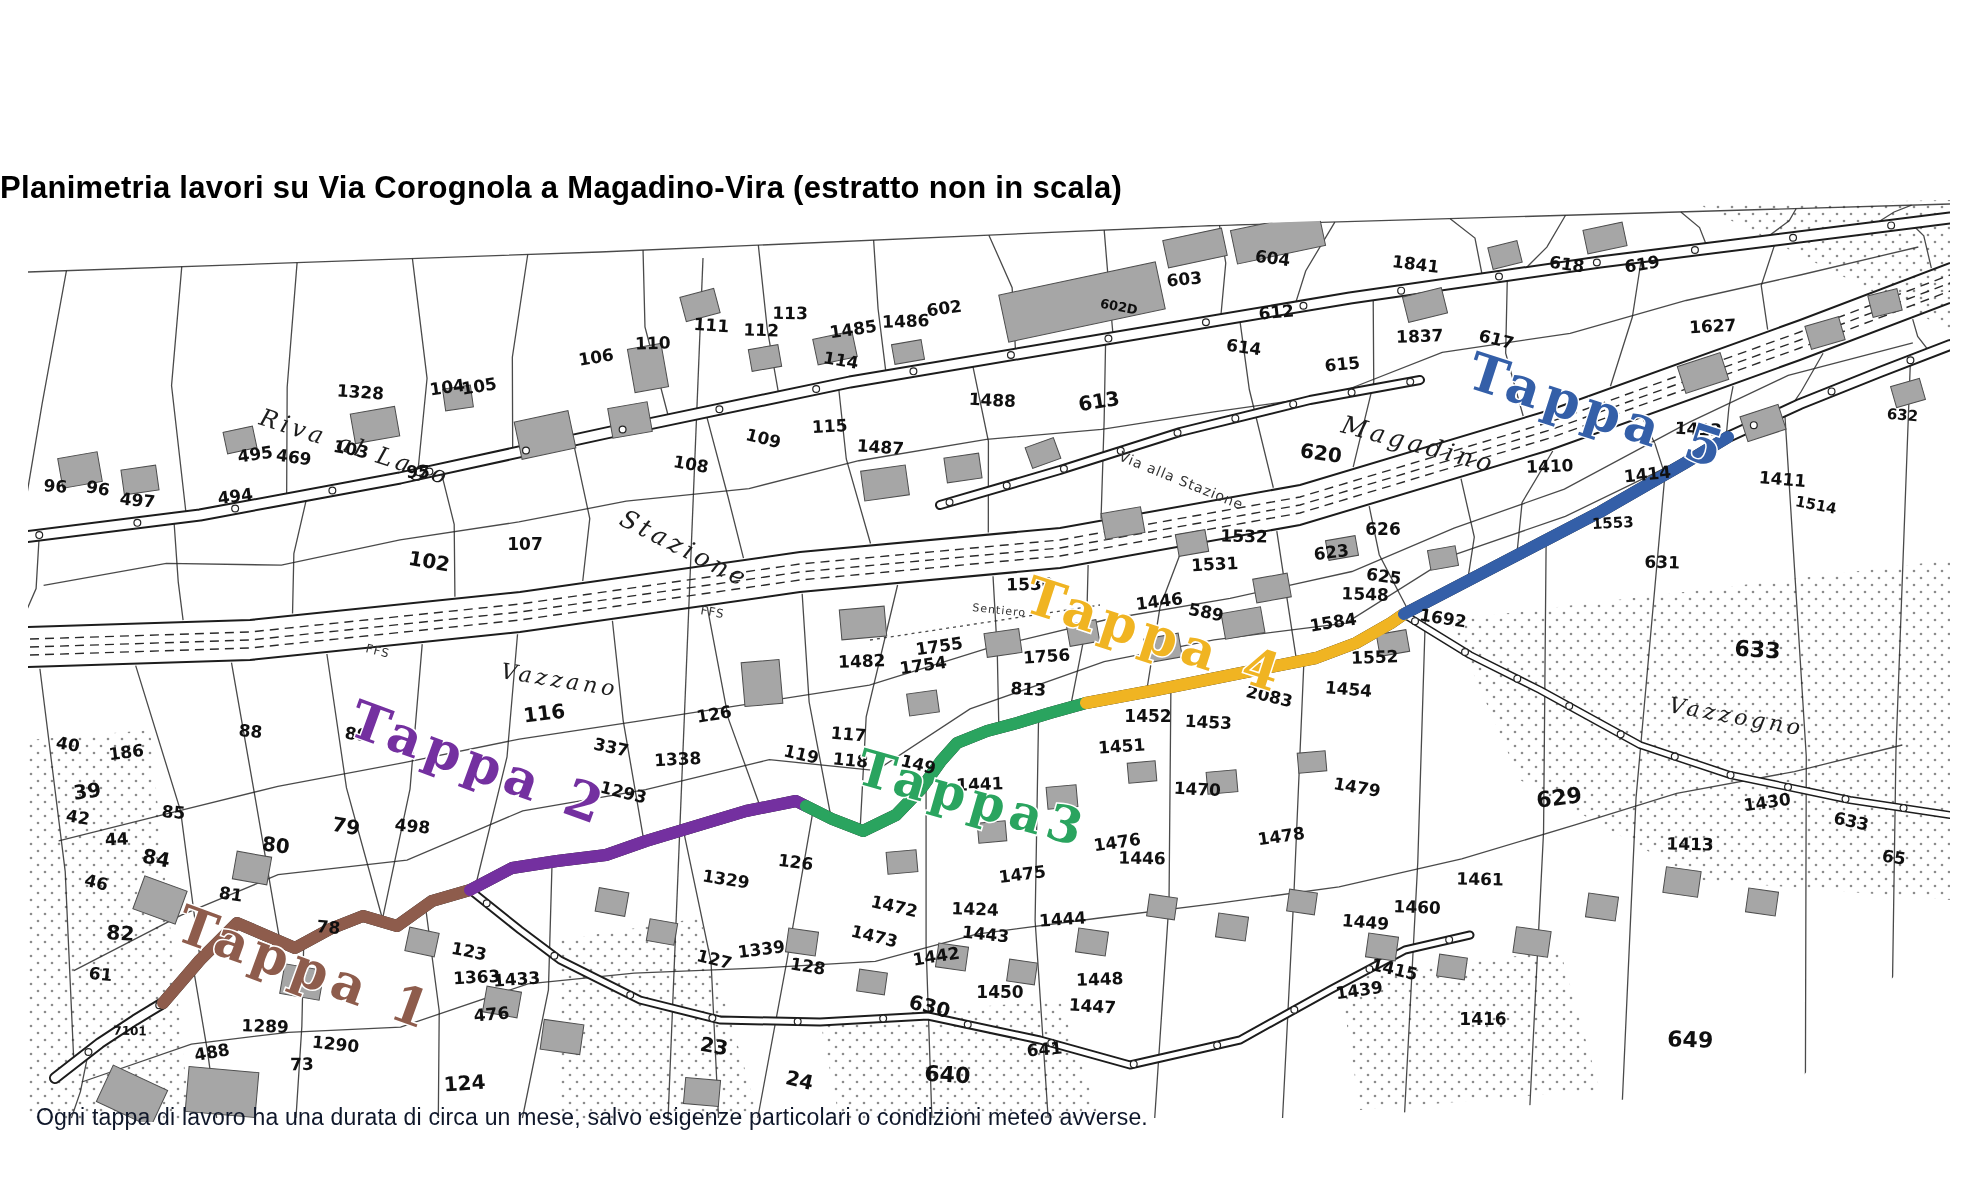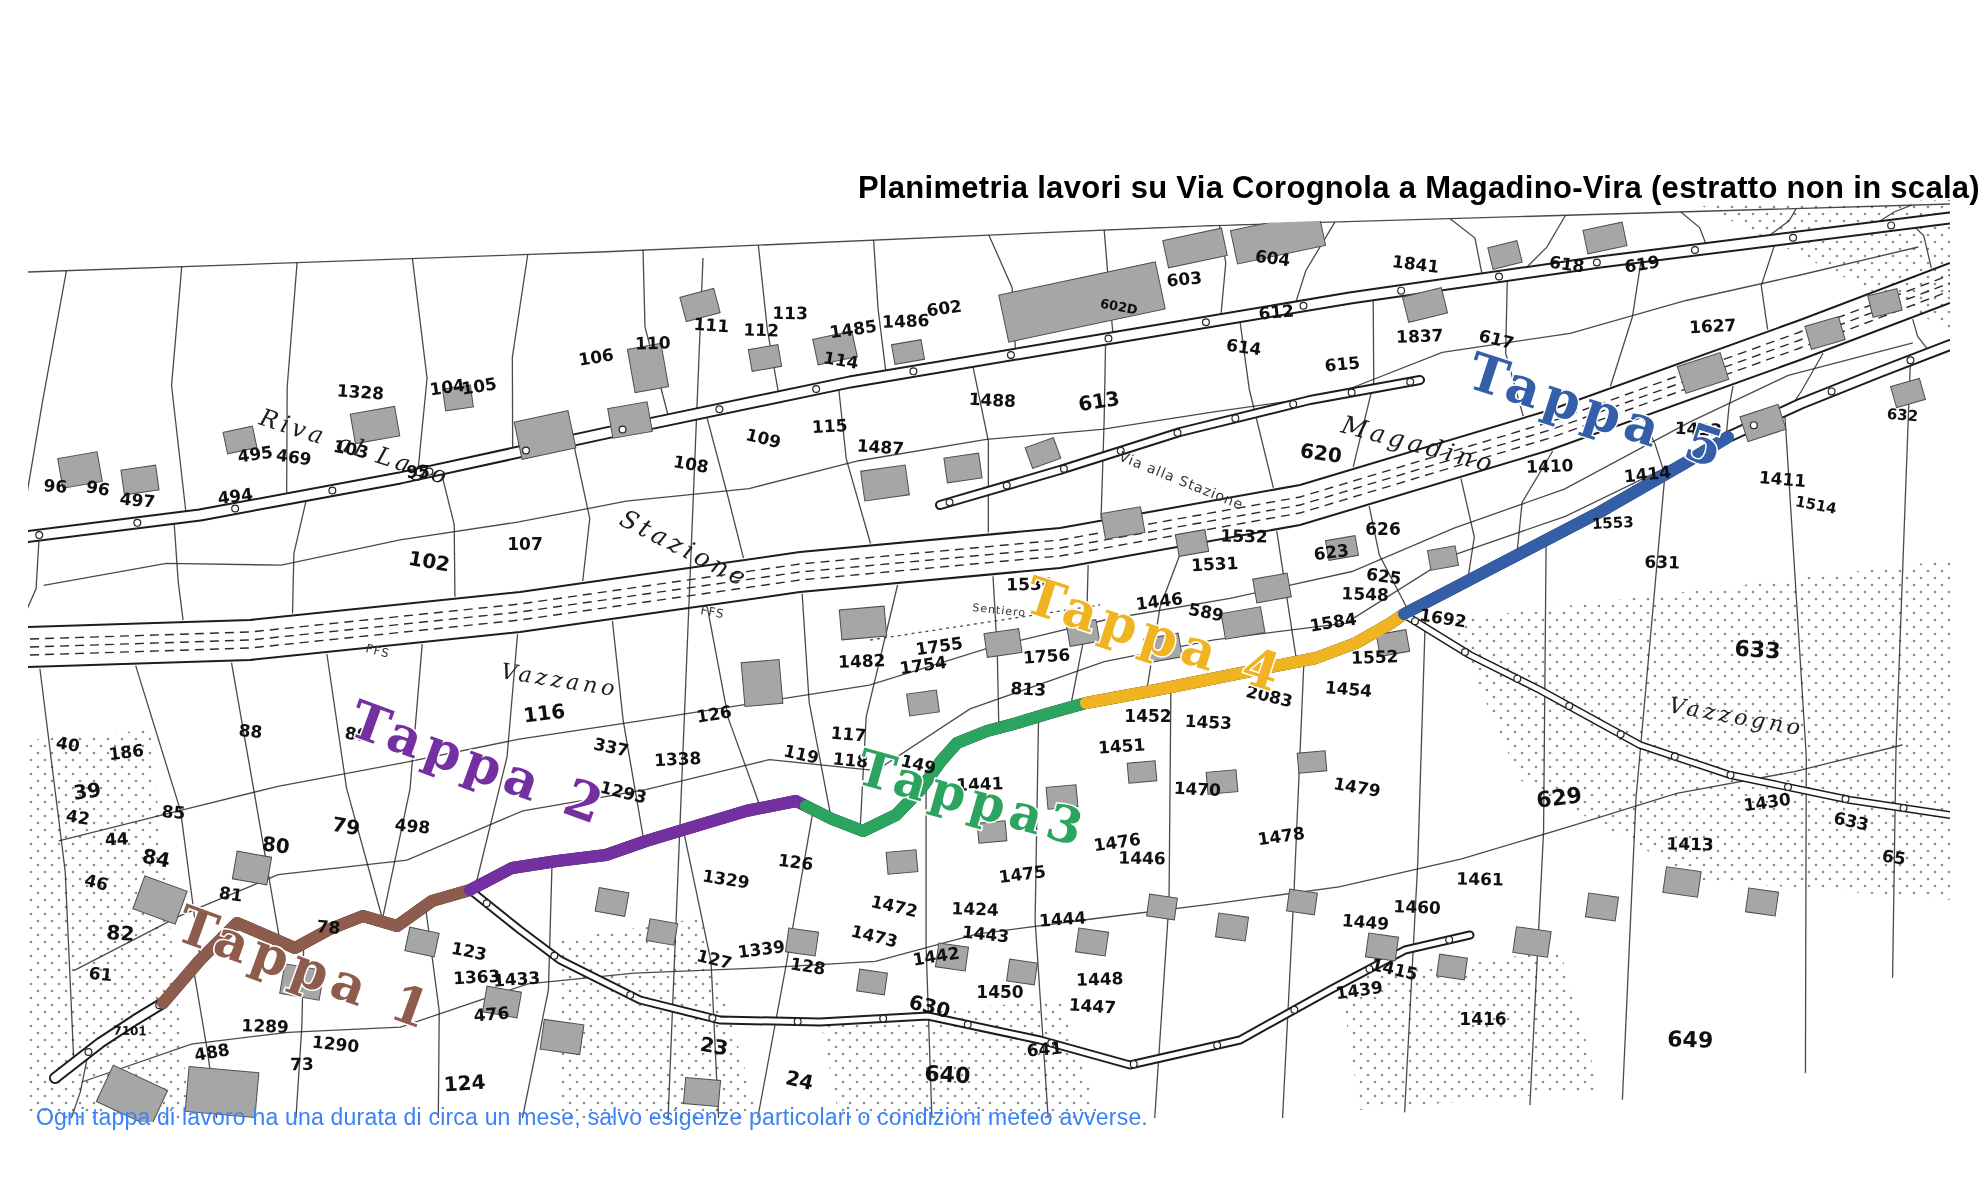--- a/index.html
+++ b/index.html
@@ -5,7 +5,7 @@
   html,body{margin:0;padding:0;}
   body{width:1980px;height:1186px;background:#ffffff;position:relative;overflow:hidden;
        font-family:"Liberation Sans", sans-serif;}
-  .title{position:absolute;top:170px;left:0;width:100%;text-align:right;
+  .title{position:absolute;top:170px;left:0;width:100%;text-align:left;
          font-size:31px;font-weight:bold;color:#000;letter-spacing:.3px;}
   .caption{position:absolute;top:1104px;left:36px;font-size:23px;color:#3b82f6;letter-spacing:.2px;}
   #mapsvg{position:absolute;left:0;top:0;}

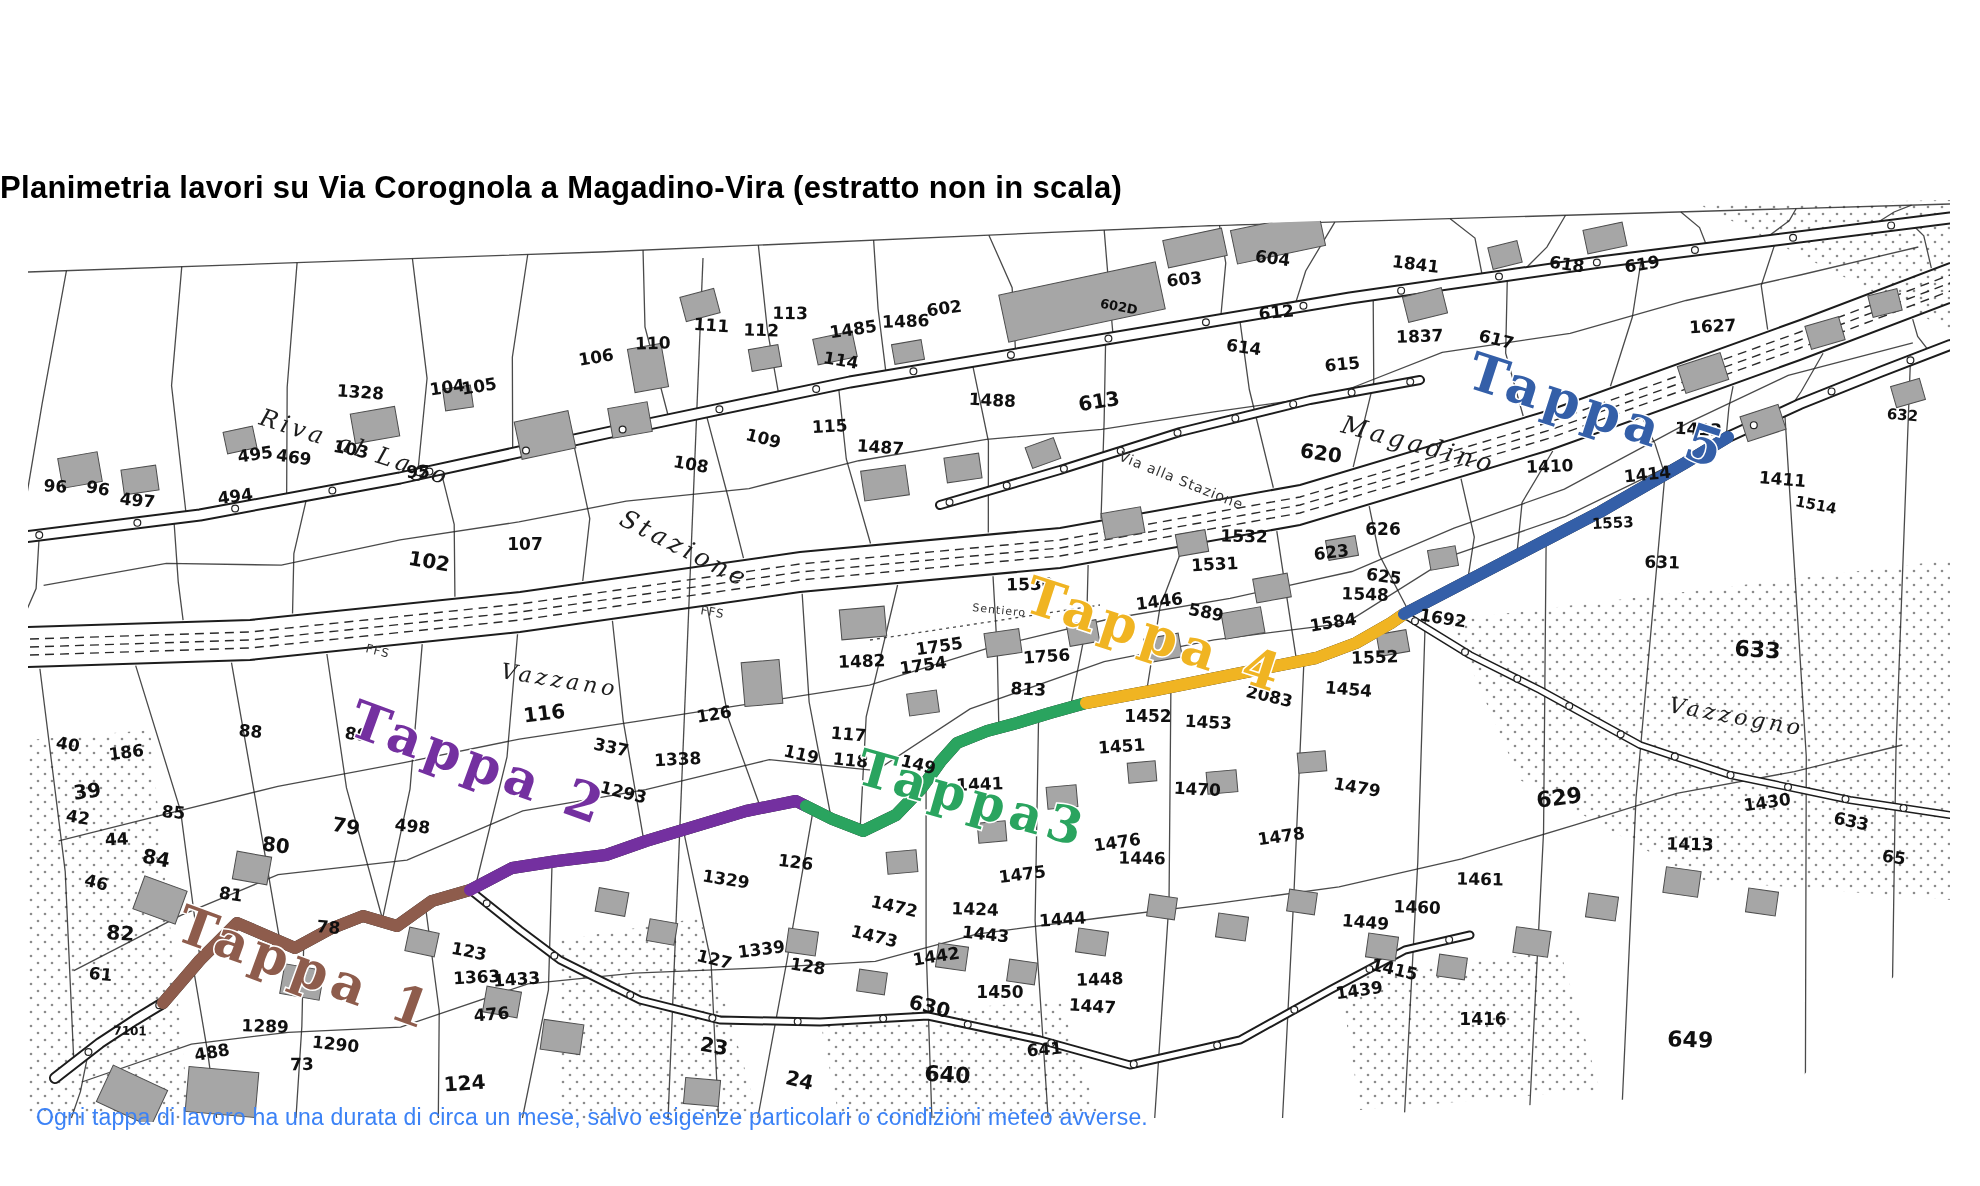--- a/index.html
+++ b/index.html
@@ -7,7 +7,7 @@
        font-family:"Liberation Sans", sans-serif;}
   .title{position:absolute;top:170px;left:0;width:100%;text-align:left;
          font-size:31px;font-weight:bold;color:#000;letter-spacing:.3px;}
-  .caption{position:absolute;top:1104px;left:36px;font-size:23px;color:#3b82f6;letter-spacing:.2px;}
+  .caption{position:absolute;top:1104px;left:36px;font-size:23px;color:#0f172a;letter-spacing:.2px;}
   #mapsvg{position:absolute;left:0;top:0;}
   .pl{fill:none;stroke:#222222;stroke-width:1.3;opacity:.82;}
   .road-casing{fill:none;stroke:#1c1c1c;stroke-linecap:round;stroke-linejoin:round;}

